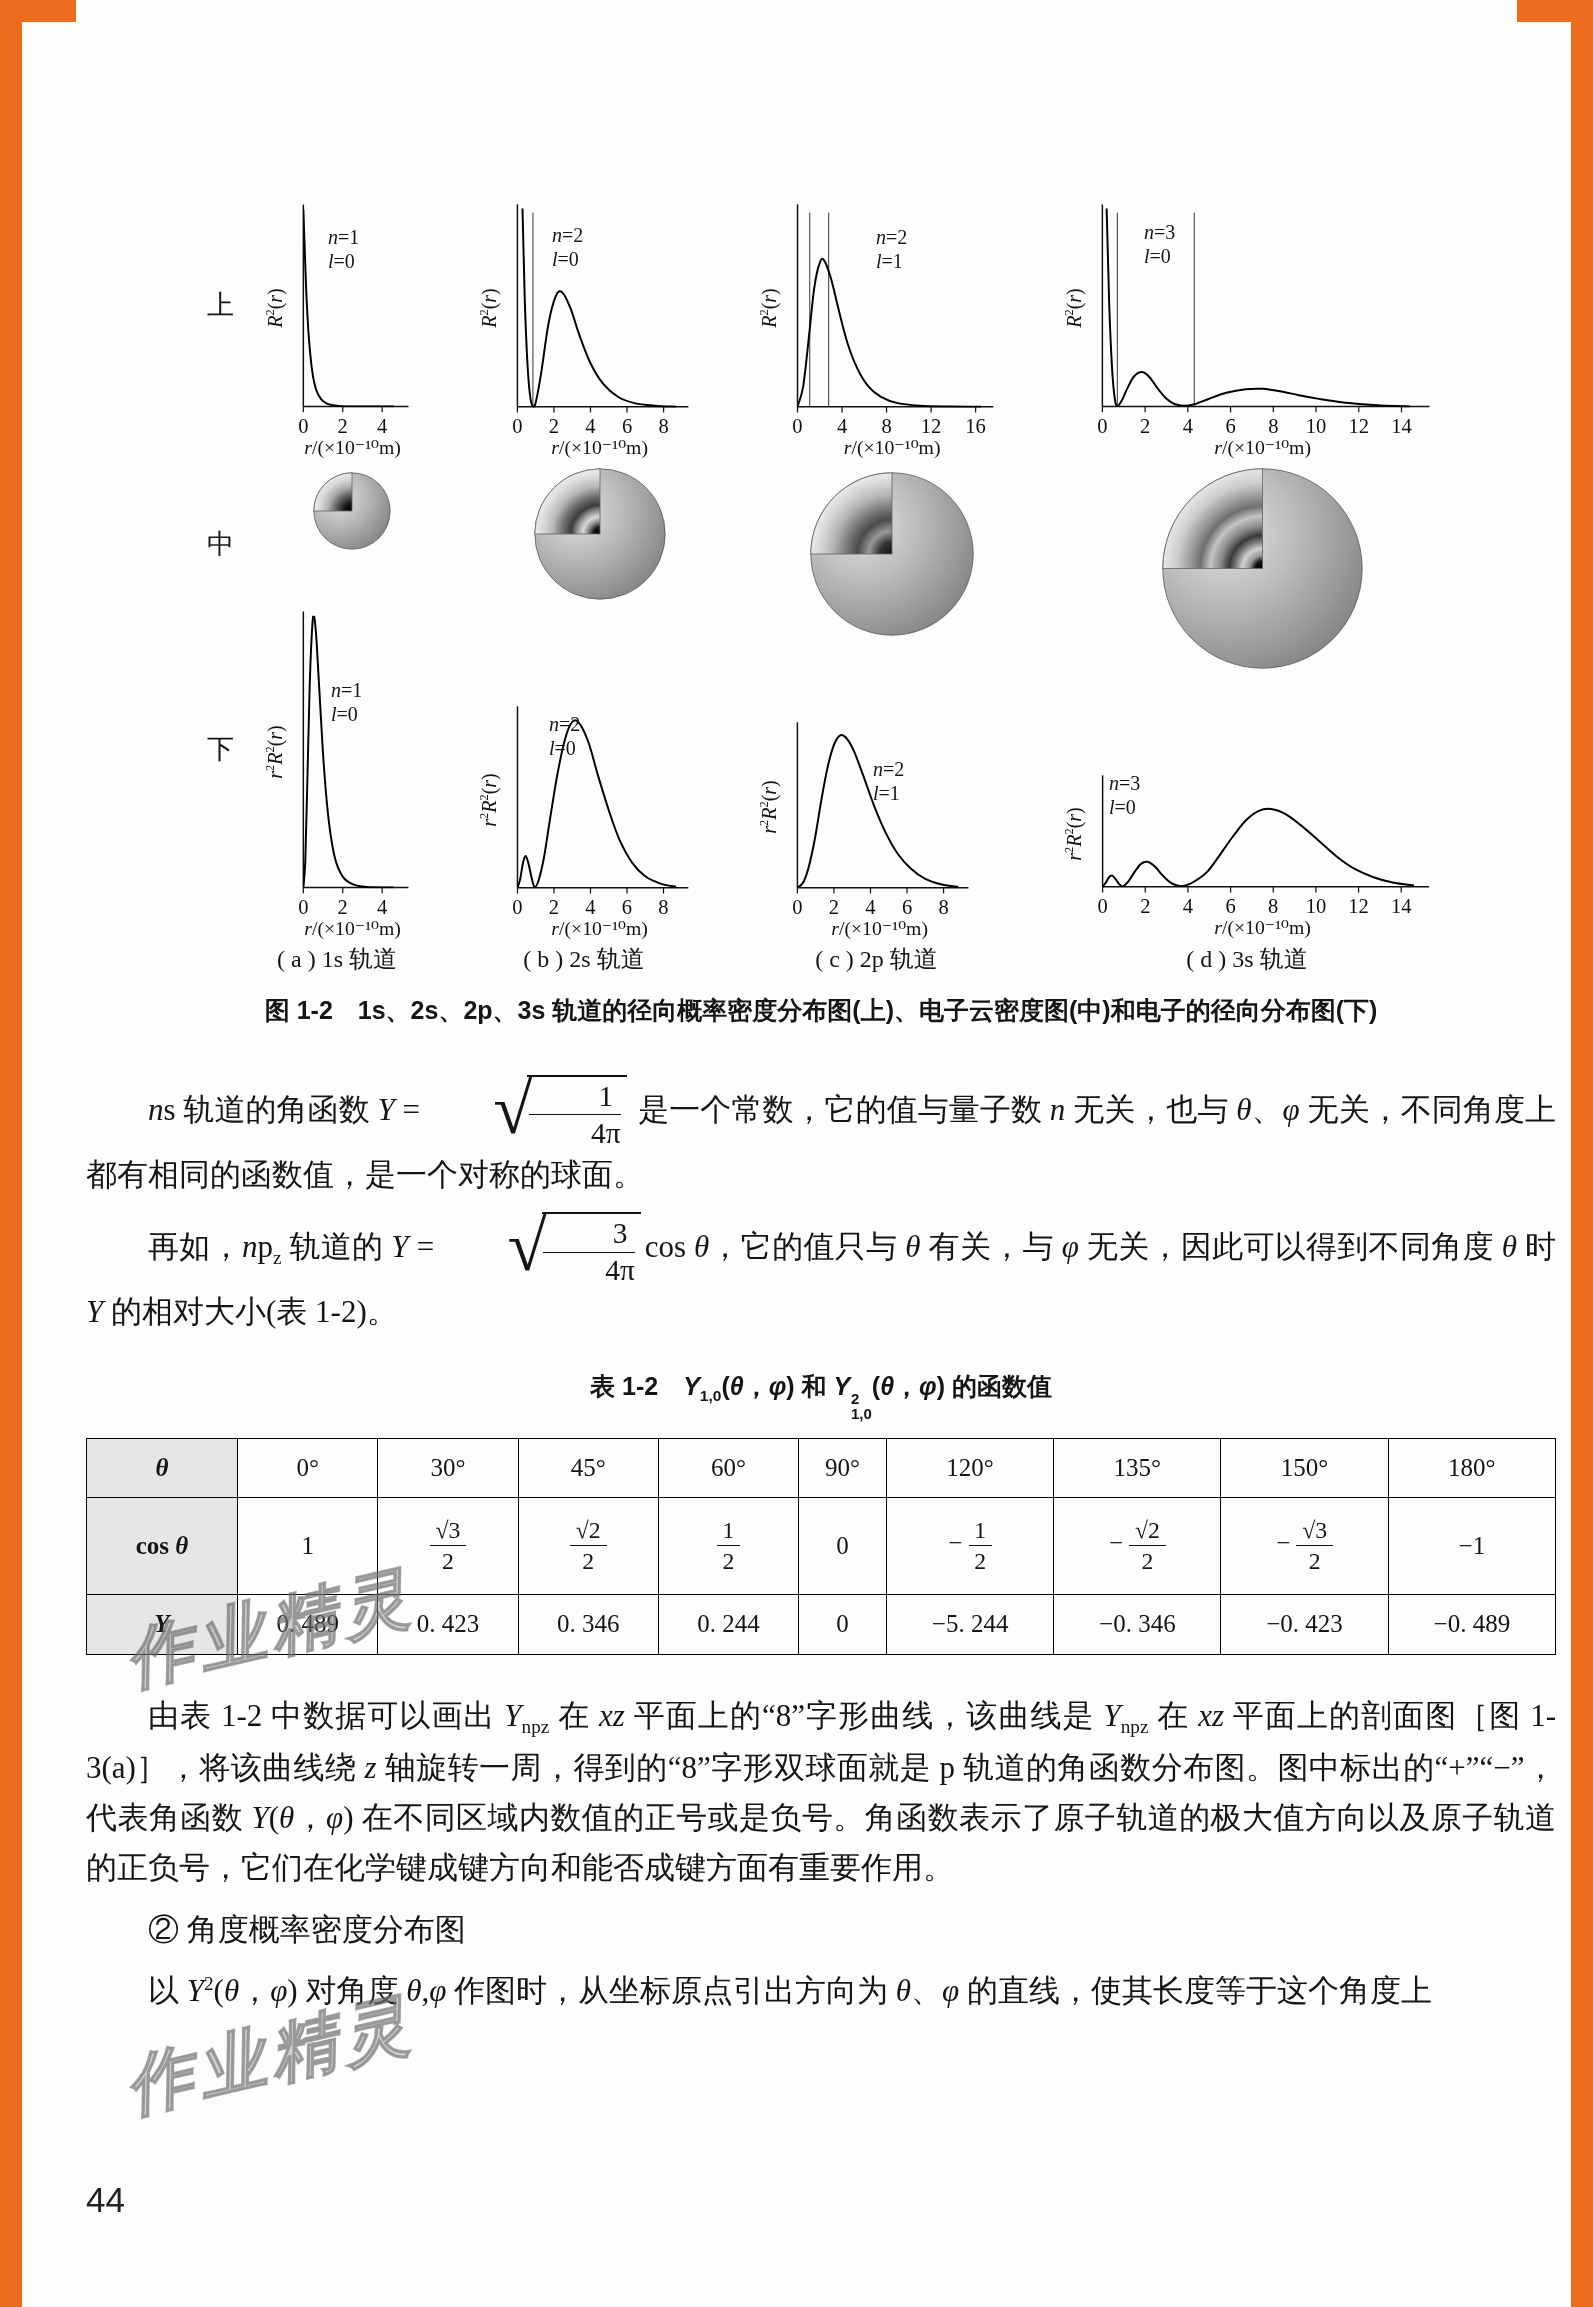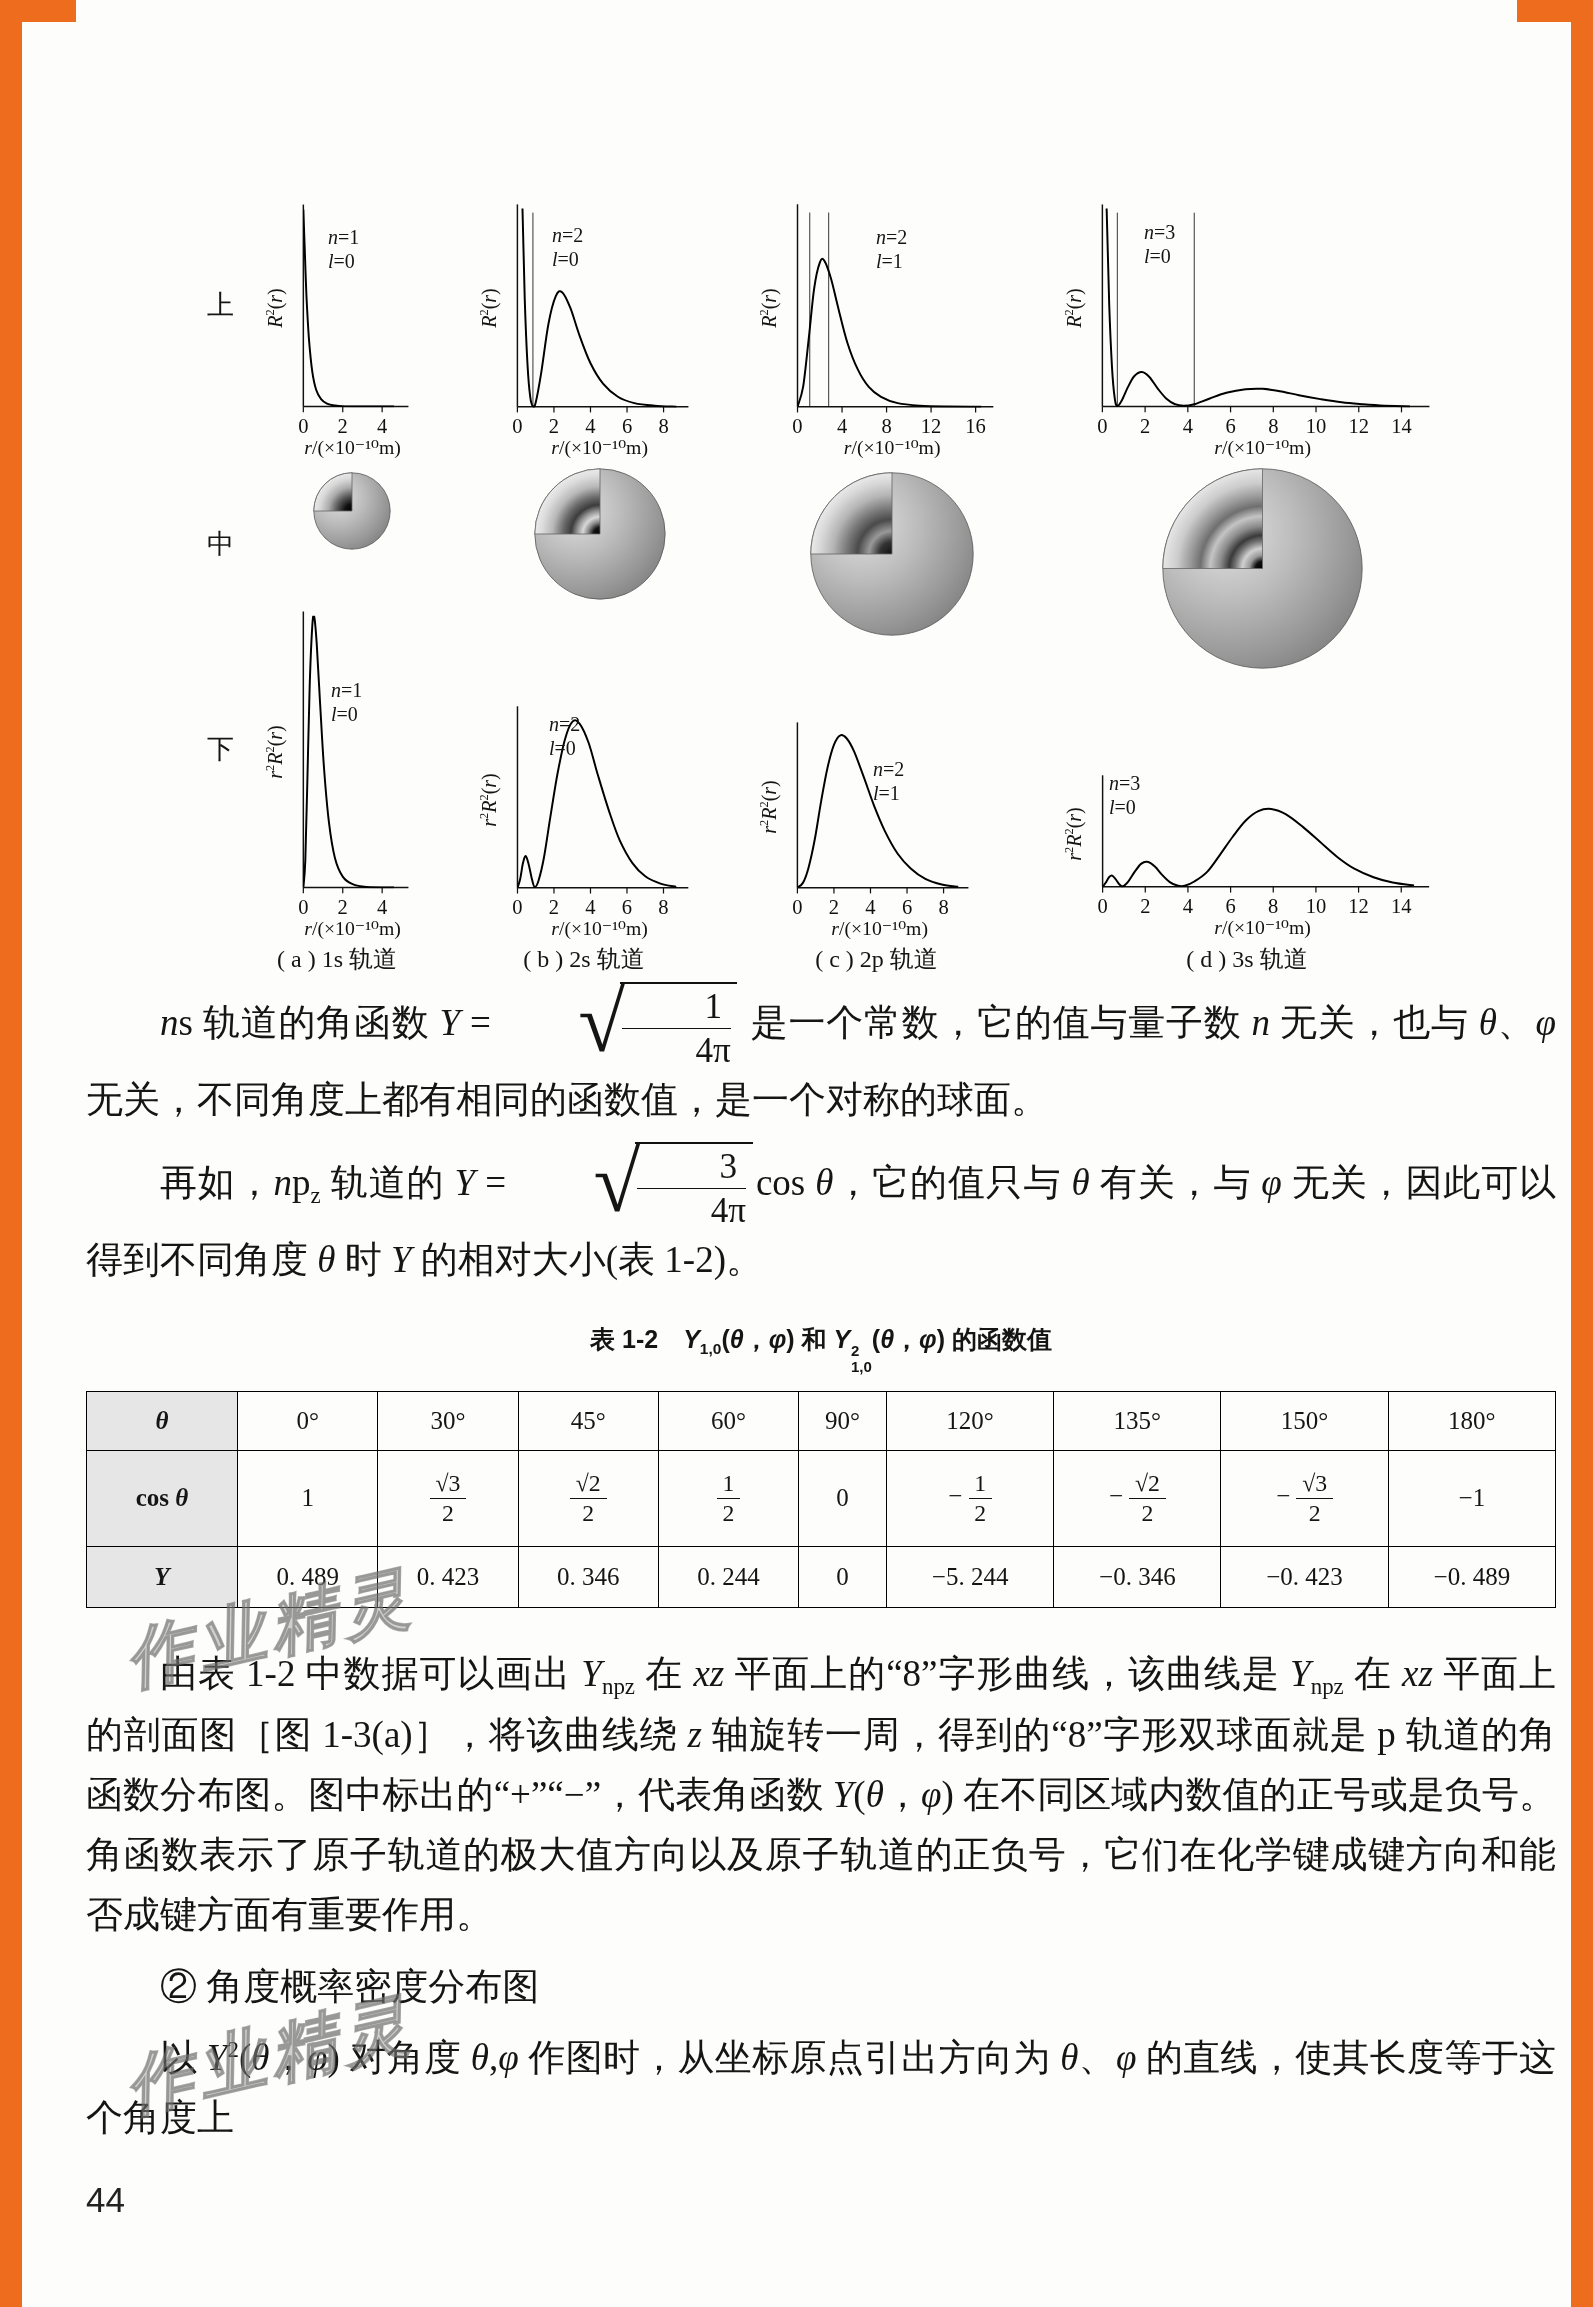--- a/index.html
+++ b/index.html
@@ -443,6 +443,7 @@
       </div>
     </div>
 
+    <div class="caption">图 1-2　1s、2s、2p、3s 轨道的径向概率密度分布图(上)、电子云密度图(中)和电子的径向分布图(下)</div>
 
     <div id="paras-before">
         <div class="para"><span class="it">n</span>s 轨道的角函数 <span class="it">Y</span> = <span class="sf">

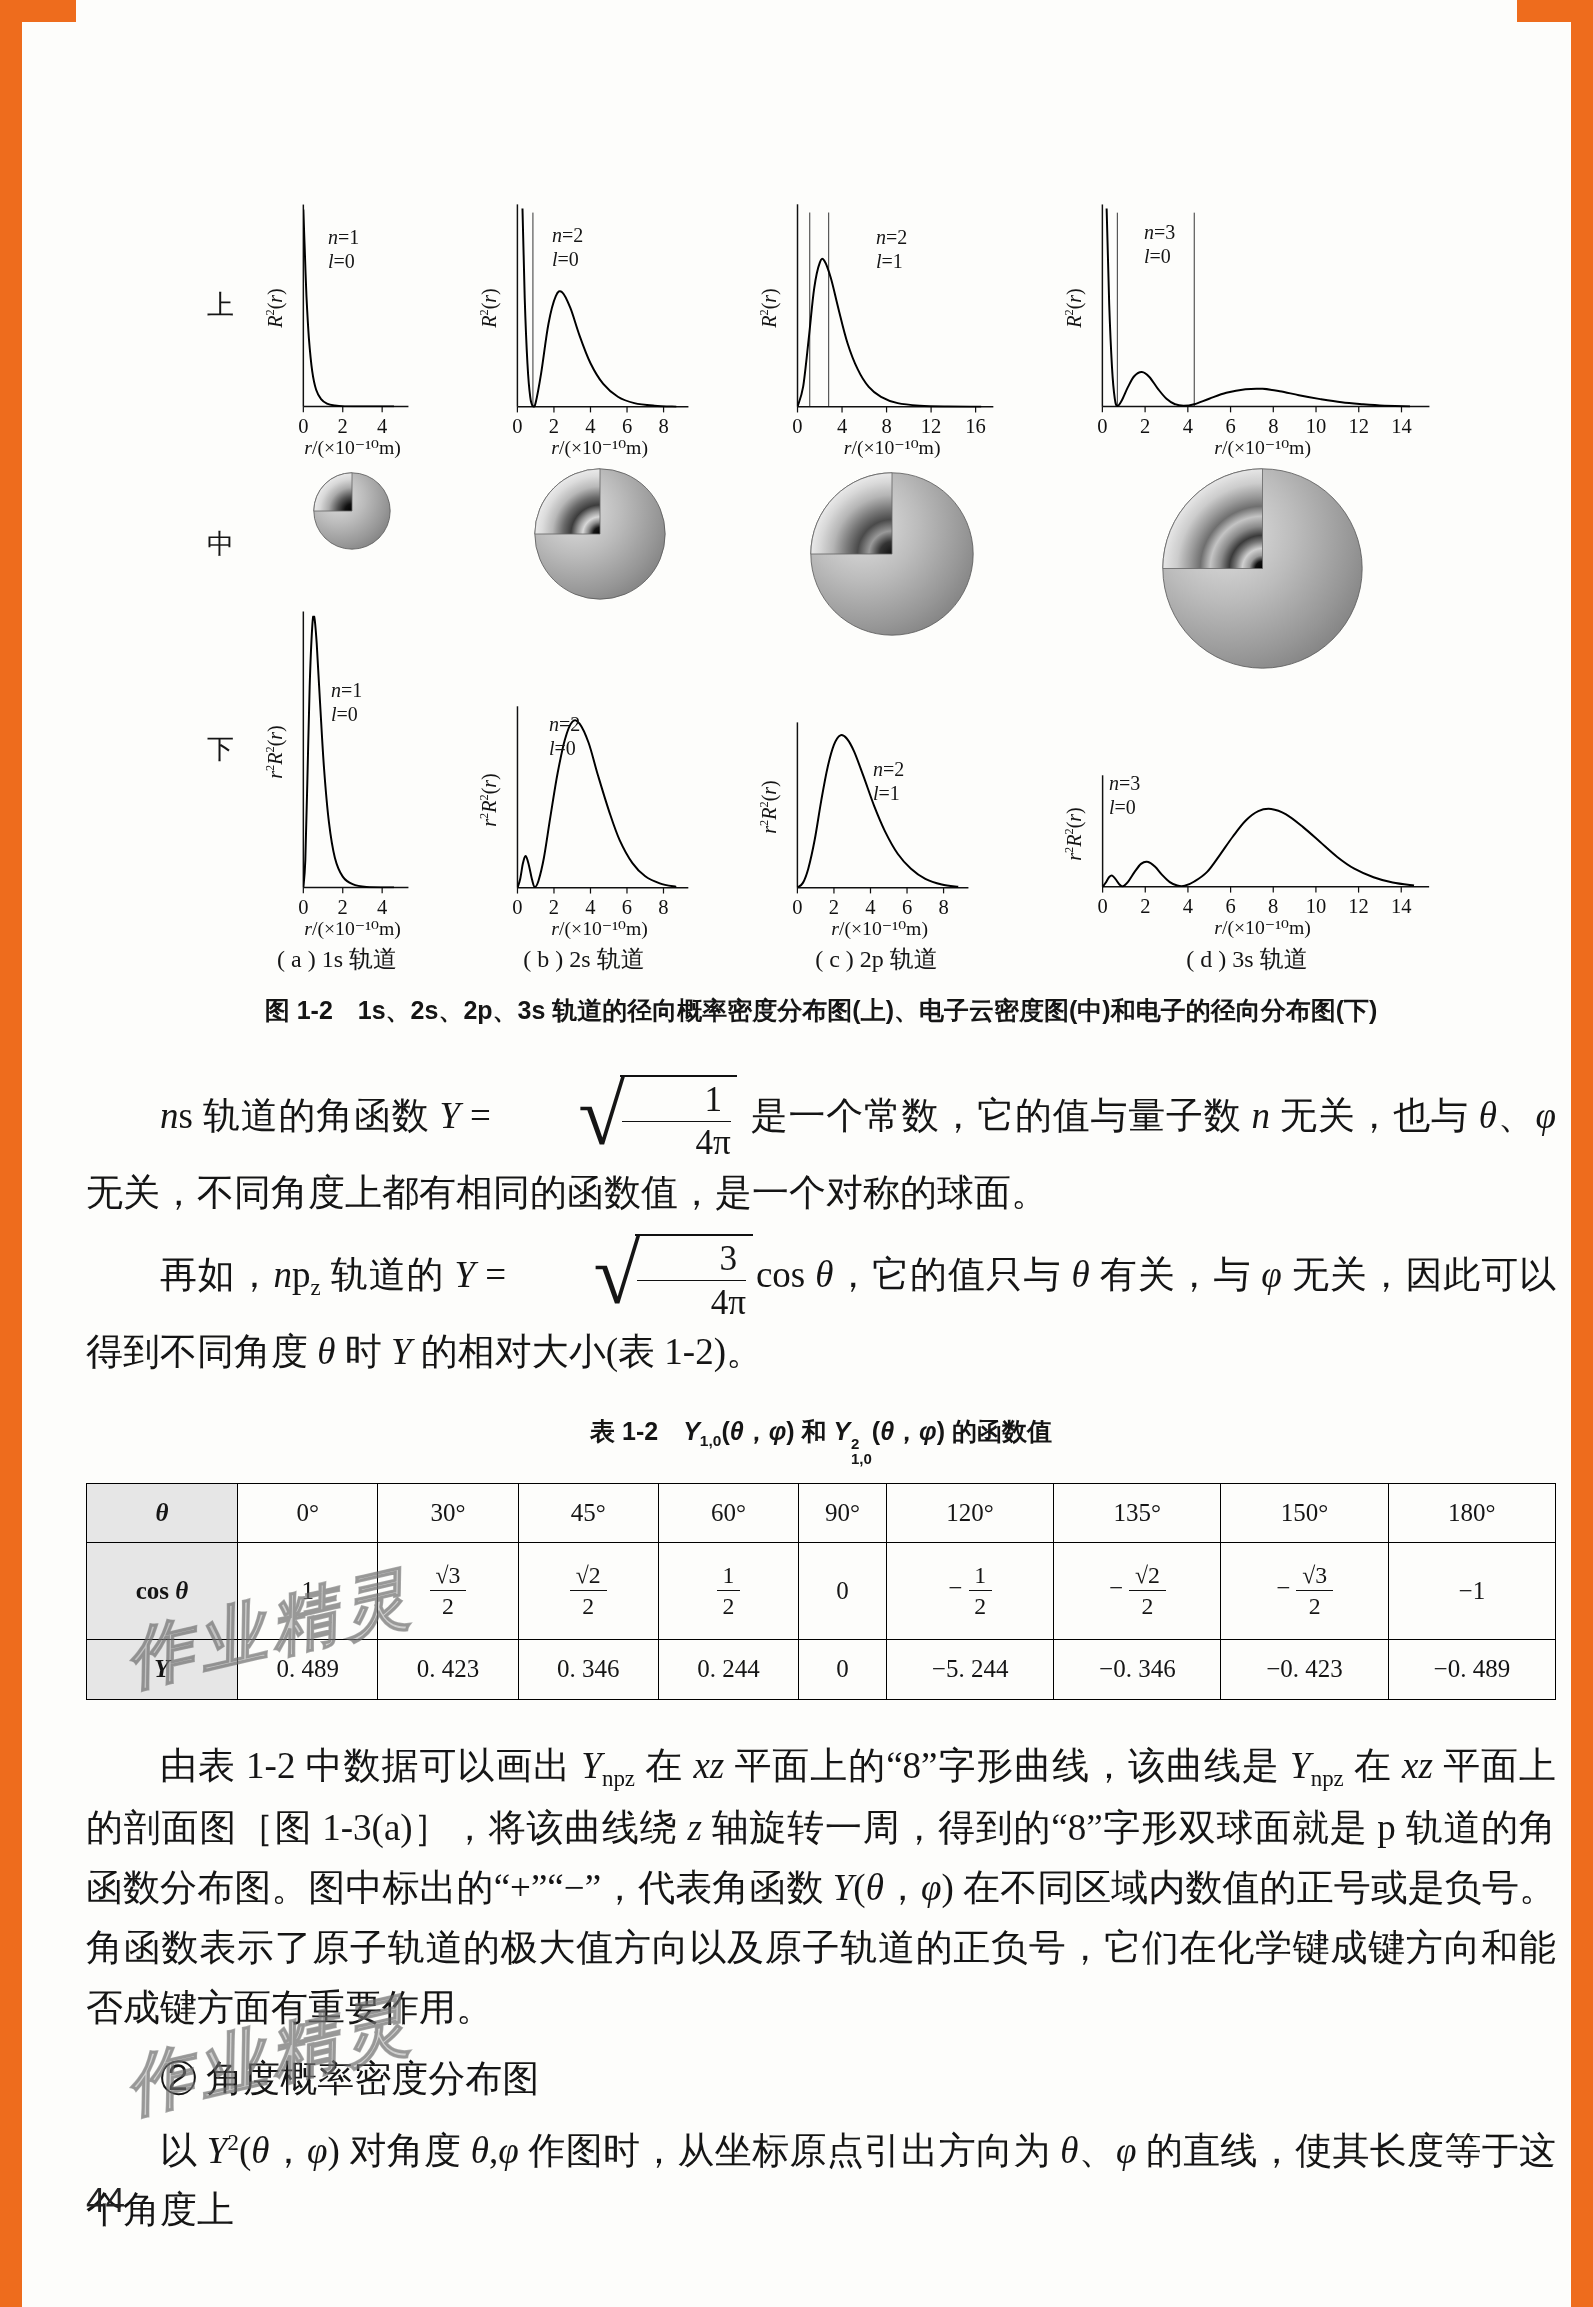--- a/index.html
+++ b/index.html
@@ -43,7 +43,7 @@
            font-size:25px;text-align:center;margin:11.5px 0 48px;}
 
   
-  .para{font-size:37px;line-height:1.62;text-indent:2em;text-align:justify;margin:0 0 11.5px;}
+  .para{font-size:31px;line-height:1.62;text-indent:2em;text-align:justify;margin:0 0 11.5px;}
   .it{font-style:italic;}
   sub{font-size:0.62em;} sup{font-size:0.62em;}
   .frac{display:inline-block;text-align:center;vertical-align:middle;line-height:1.12;font-size:0.95em;}

